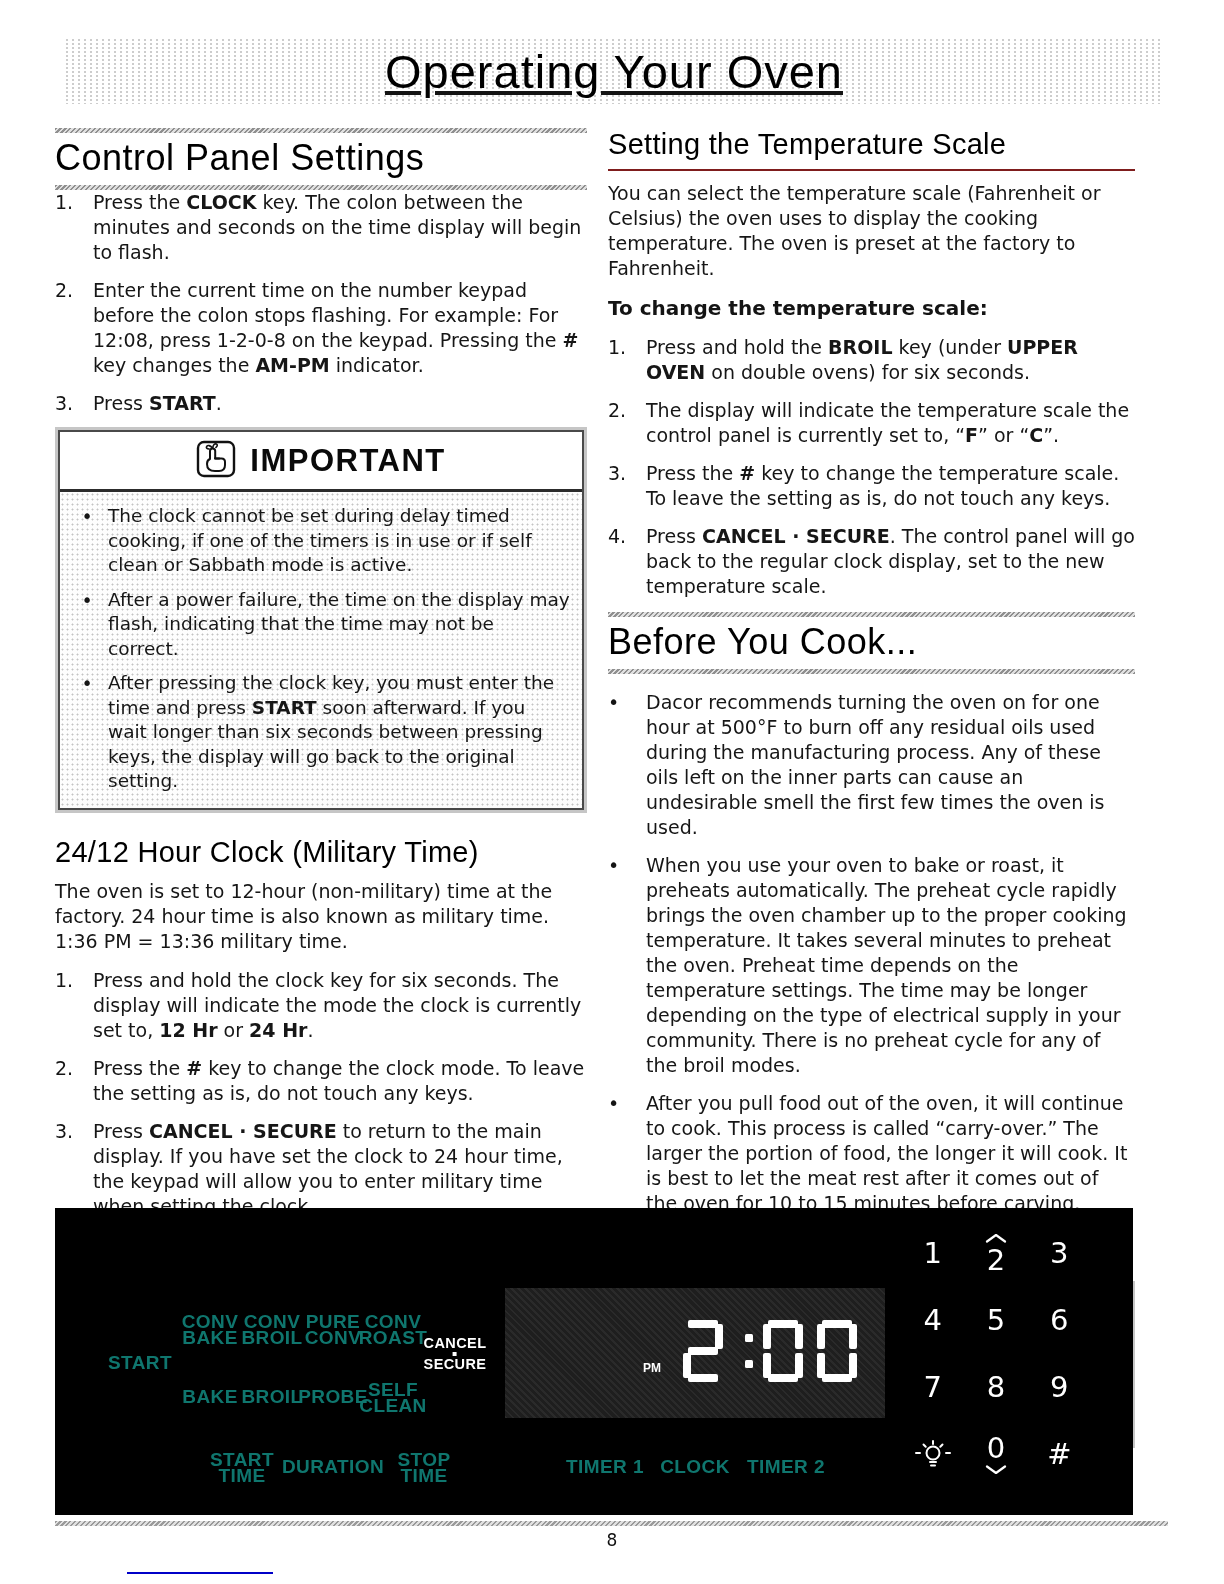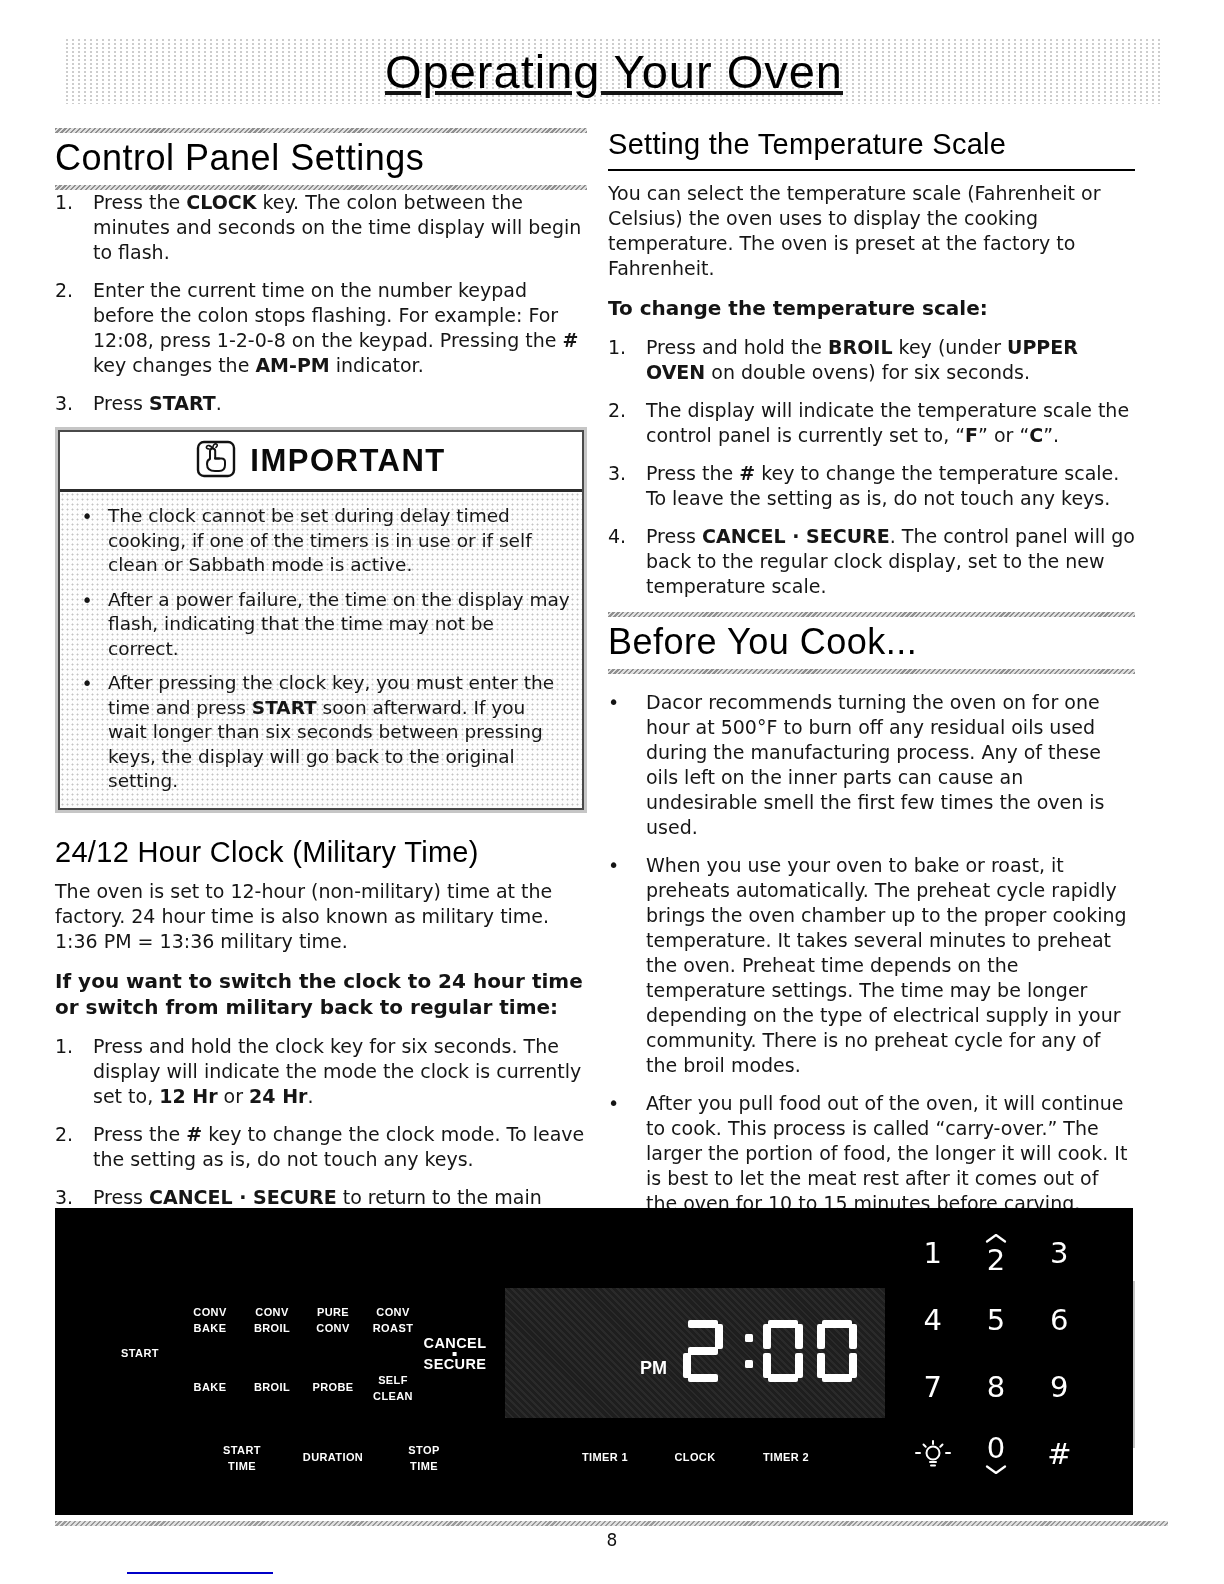--- a/index.html
+++ b/index.html
@@ -23,7 +23,7 @@
         letter-spacing:0.5px;color:#000;}
   h2.sub{font-family:"Liberation Sans",sans-serif;font-weight:300;font-size:29px;margin:16px 0 10px 0;
         letter-spacing:0.3px;color:#000;}
-  h2.underlined{border-bottom:2px solid #000000;padding-bottom:8px;margin-top:0;}
+  h2.underlined{border-bottom:2px solid #7f1d1d;padding-bottom:8px;margin-top:0;}
   p.body, .t{font-size:19px;line-height:25px;color:#161616;}
   p.body{margin:0 0 14px 0;}
   p.bold-intro{font-weight:bold;font-size:20px;line-height:26px;margin:4px 0 14px 0;}

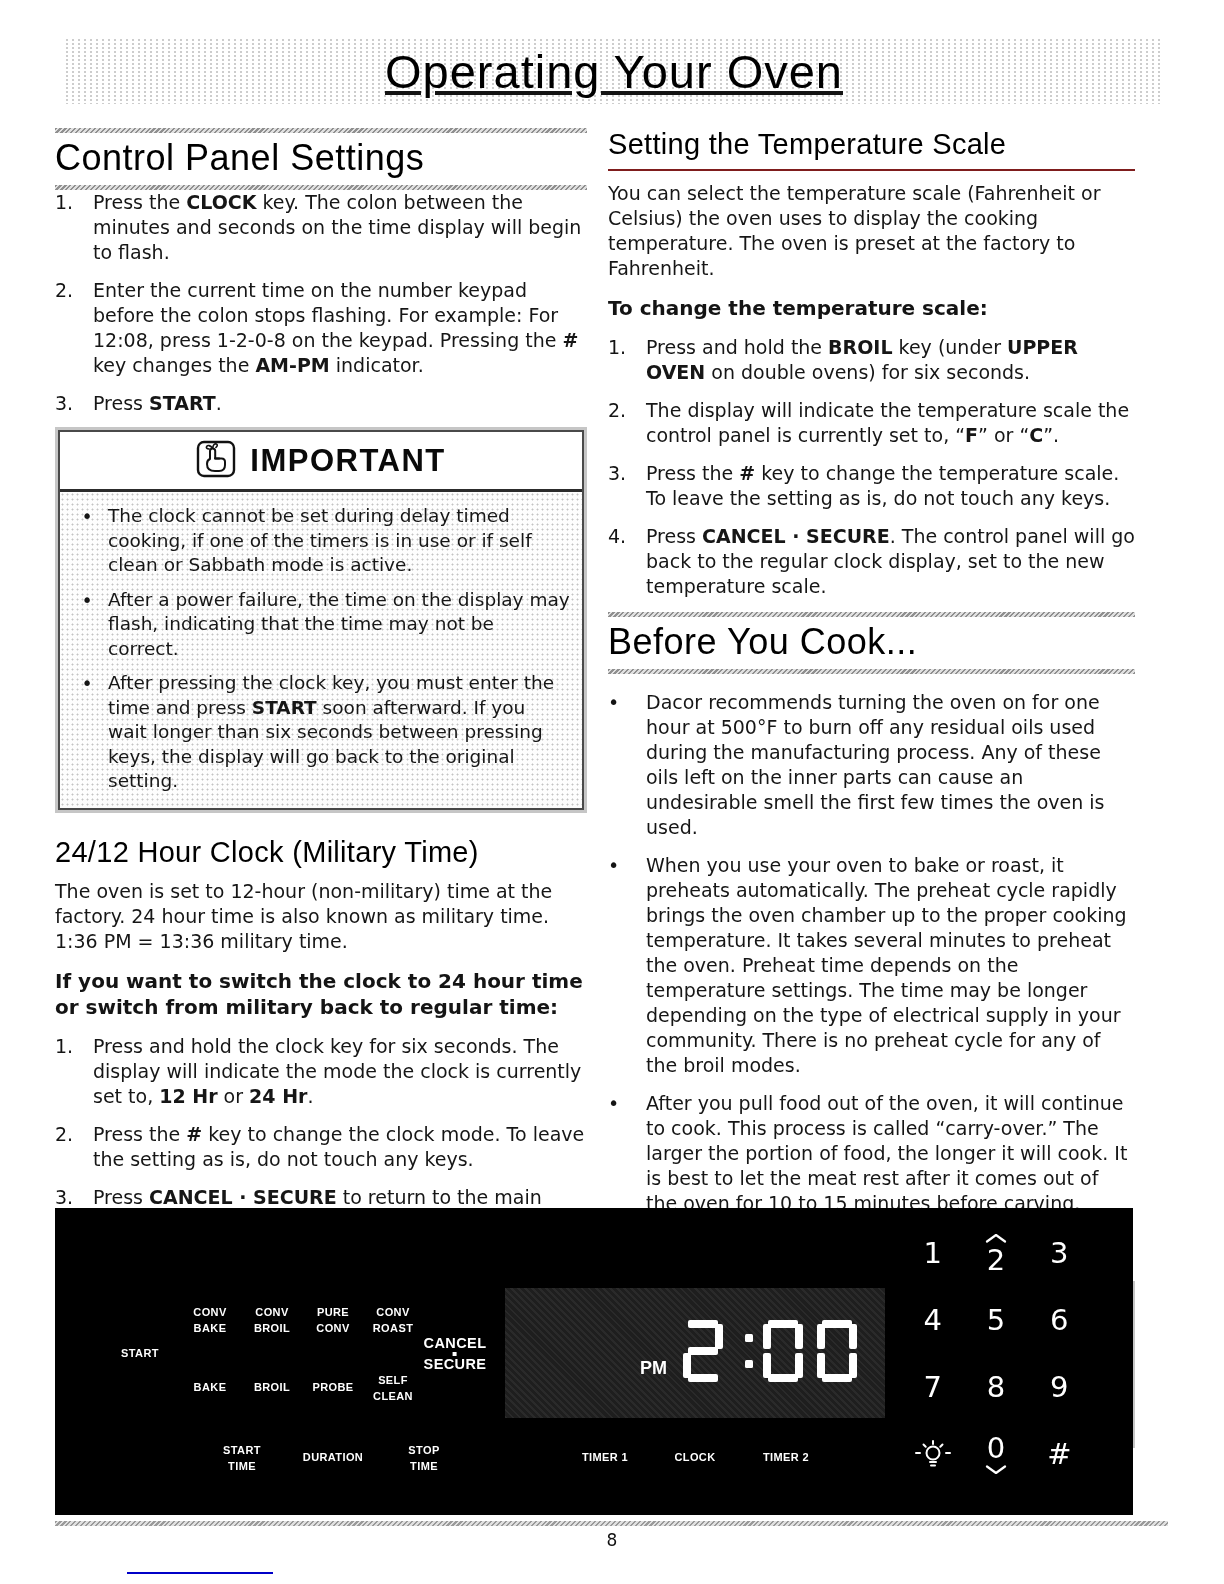--- a/index.html
+++ b/index.html
@@ -141,7 +141,6 @@
 
     <h2 class="sub">24/12 Hour Clock (Military Time)</h2>
     <p class="body">The oven is set to 12-hour (non-military) time at the factory. 24 hour time is also known as military time.<br>1:36 PM = 13:36 military time.</p>
-    <p class="bold-intro">If you want to switch the clock to 24 hour time or switch from military back to regular time:</p>
 
     <div class="step">
       <span class="num">1.</span>

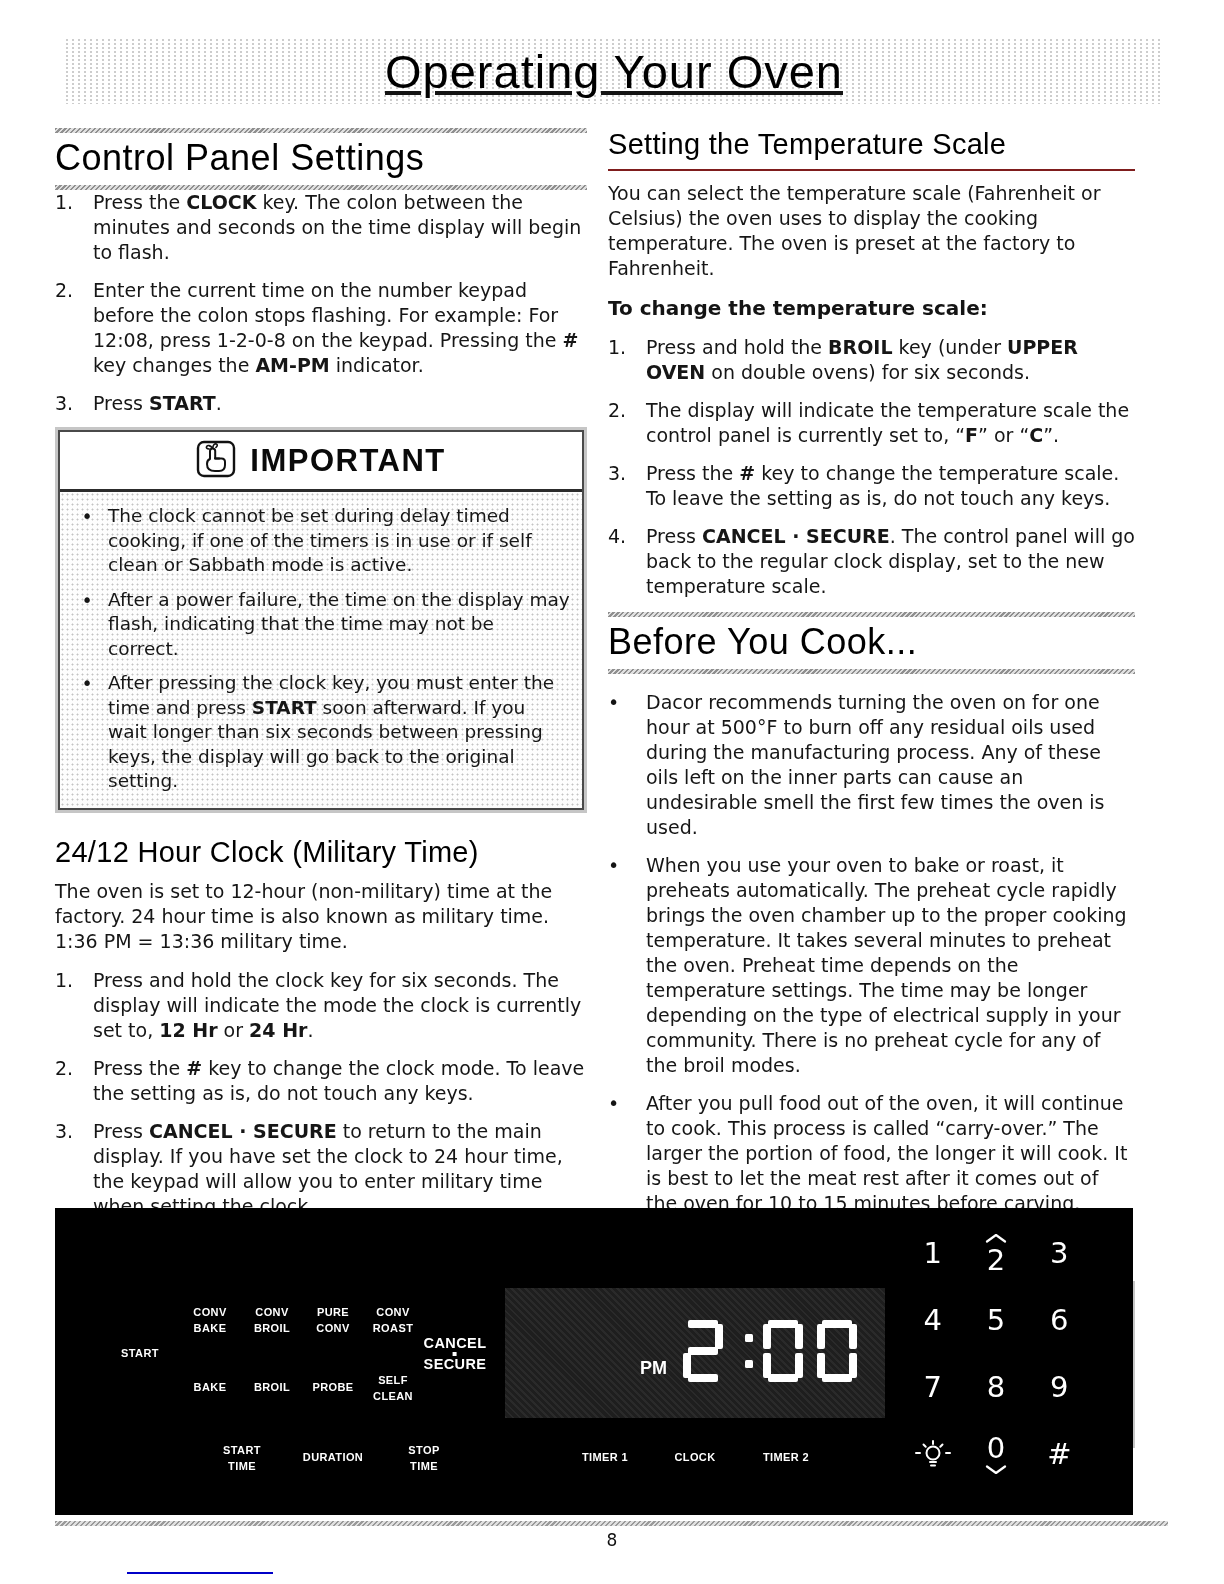--- a/index.html
+++ b/index.html
@@ -50,9 +50,9 @@
   .caution-body .t{font-size:19px;line-height:26px;}
   
   .panel{position:absolute;left:55px;top:1208px;width:1078px;height:307px;background:#000;}
-  .plabel{position:absolute;transform:translate(-50%,-50%);color:#ffffff;text-align:center;
-        font-family:"Liberation Sans",sans-serif;font-weight:bold;font-size:11px;line-height:15.5px;
-        letter-spacing:0.4px;white-space:nowrap;}
+  .plabel{position:absolute;transform:translate(-50%,-50%);color:#0f766e;text-align:center;
+        font-family:"Liberation Sans",sans-serif;font-weight:bold;font-size:19px;line-height:15.5px;
+        letter-spacing:0.4px;white-space:nowrap;margin-top:9px;}
   .cancel-secure{position:absolute;transform:translate(-50%,-50%);display:flex;flex-direction:column;
         align-items:center;color:#fff;font-family:"Liberation Sans",sans-serif;font-weight:bold;
         font-size:14.5px;line-height:15px;letter-spacing:0.4px;}

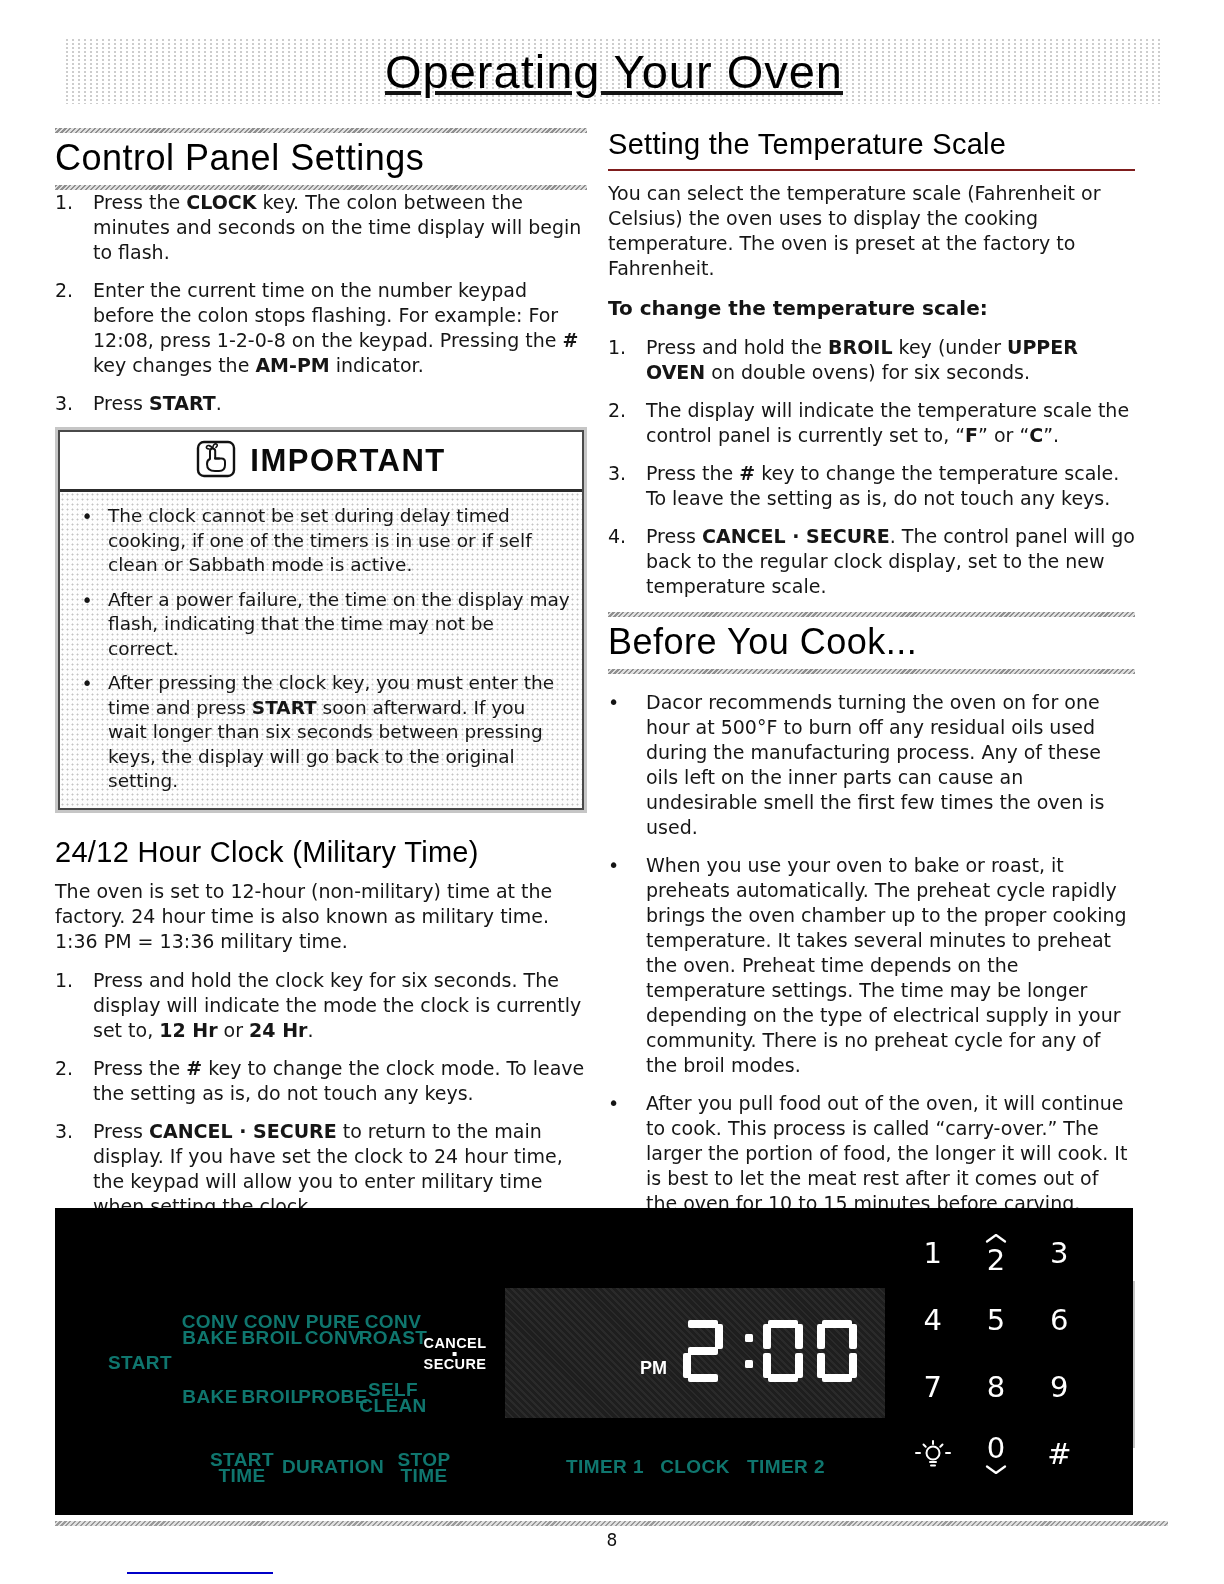--- a/index.html
+++ b/index.html
@@ -60,8 +60,8 @@
   .display{position:absolute;left:450px;top:80px;width:380px;height:130px;background:#1e1e1e;
         background-image:repeating-linear-gradient(45deg,rgba(255,255,255,0.055) 0 2px,rgba(0,0,0,0) 2px 5px);
         display:flex;align-items:center;justify-content:flex-end;padding-right:26px;box-sizing:border-box;}
-  .pm{color:#fff;font-family:"Liberation Sans",sans-serif;font-weight:bold;font-size:18px;
-        margin-right:16px;transform:translateY(15px);}
+  .pm{color:#fff;font-family:"Liberation Sans",sans-serif;font-weight:bold;font-size:12px;
+        margin-right:22px;transform:translateY(15px);}
   .keypad{position:absolute;left:846px;top:12px;width:190px;height:268px;display:grid;
         grid-template-columns:repeat(3,1fr);grid-template-rows:repeat(4,1fr);}
   .key{display:flex;flex-direction:column;align-items:center;justify-content:center;color:#fff;

